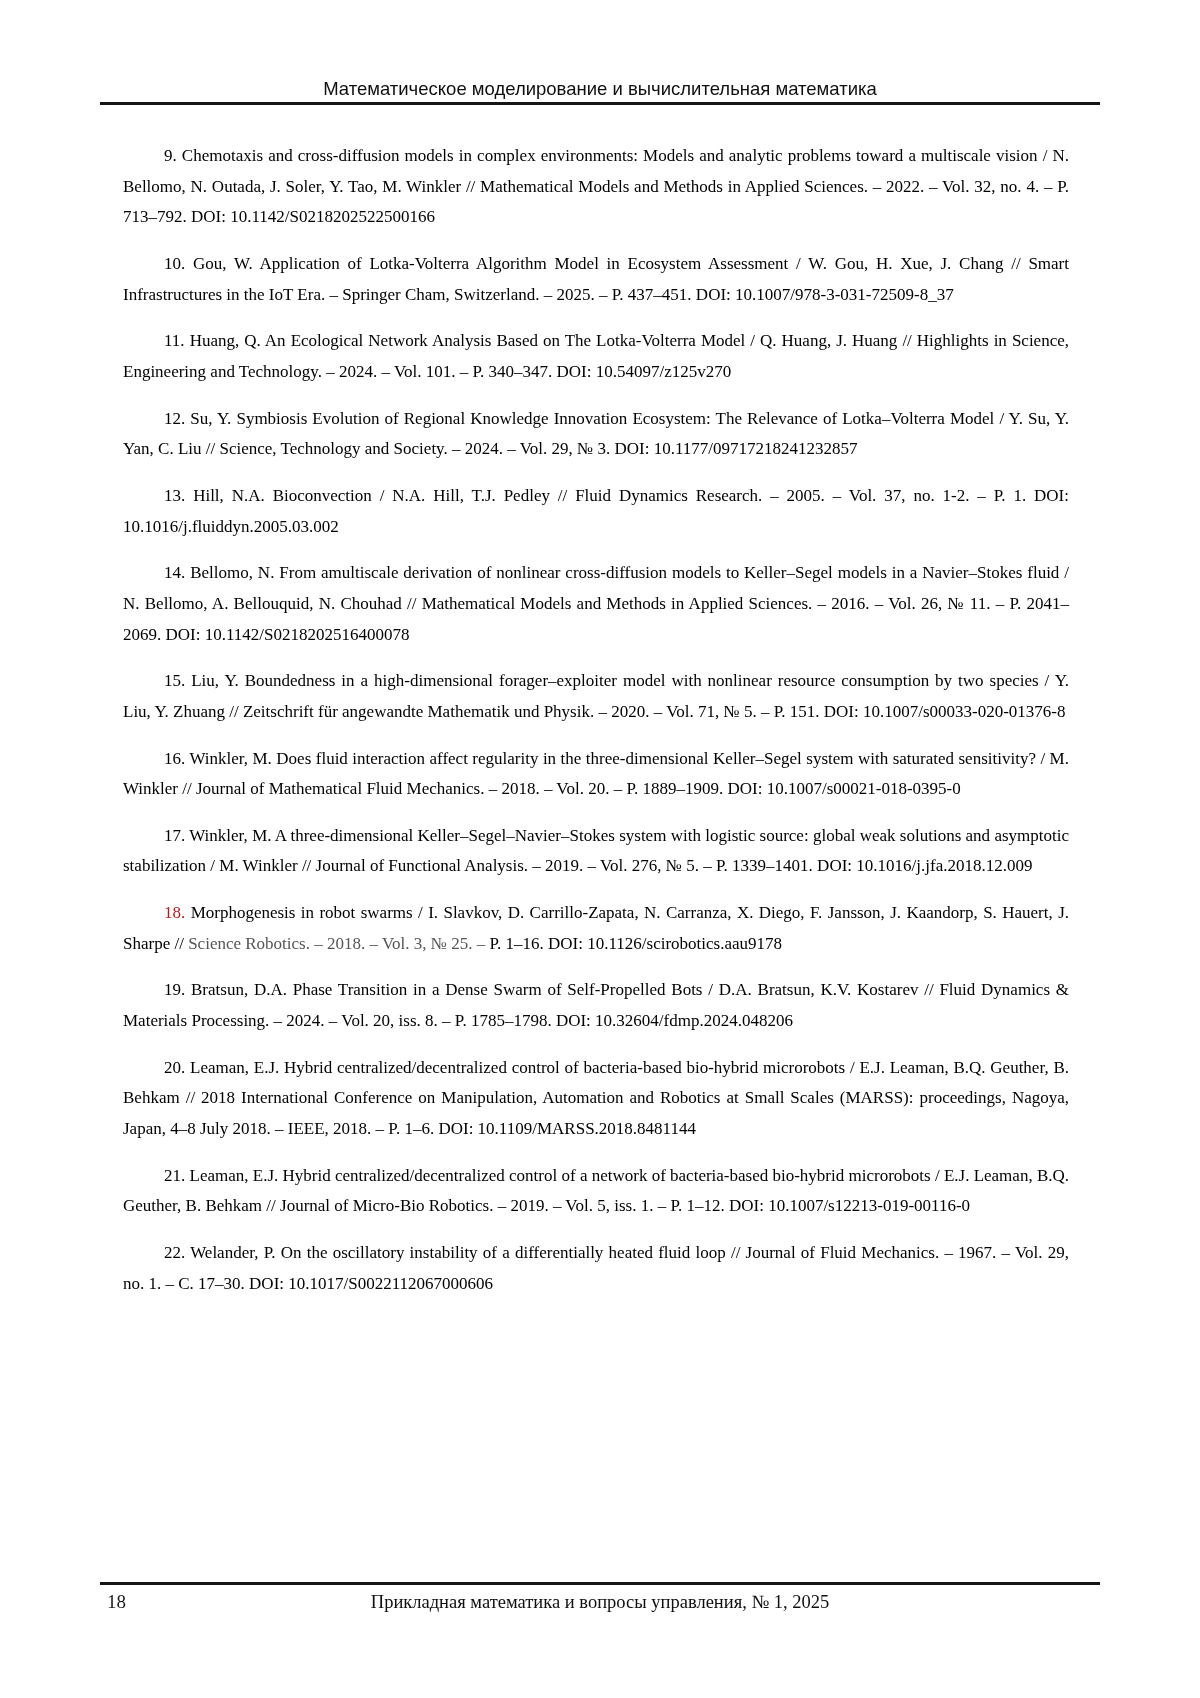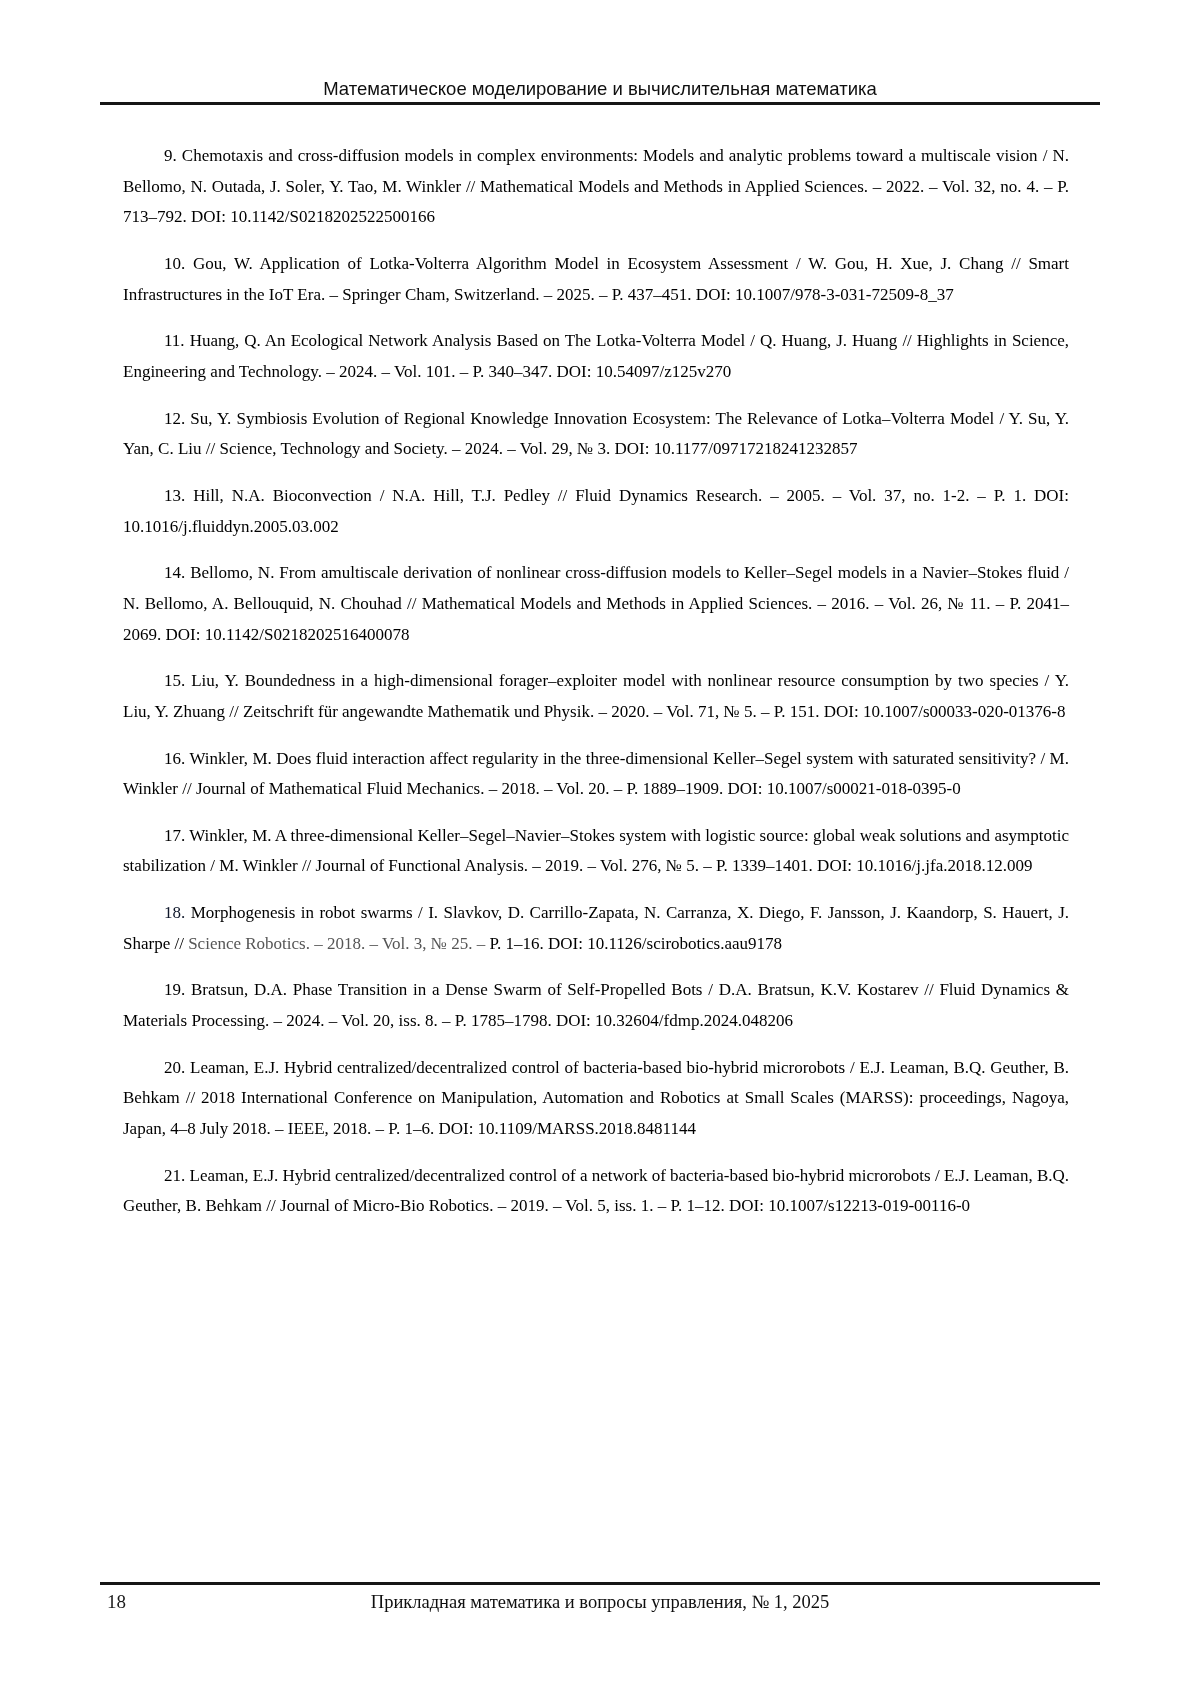--- a/index.html
+++ b/index.html
@@ -51,7 +51,7 @@
     font-family: Liberation Serif, serif;
   }
   p.ref .num { white-space: pre; }
-  .gray-num { color: #0f172a; }
+  .gray-num { color: #b91c1c; }
   .gray-seg { color: #555555; }
   .foot-rule {
     position: absolute;

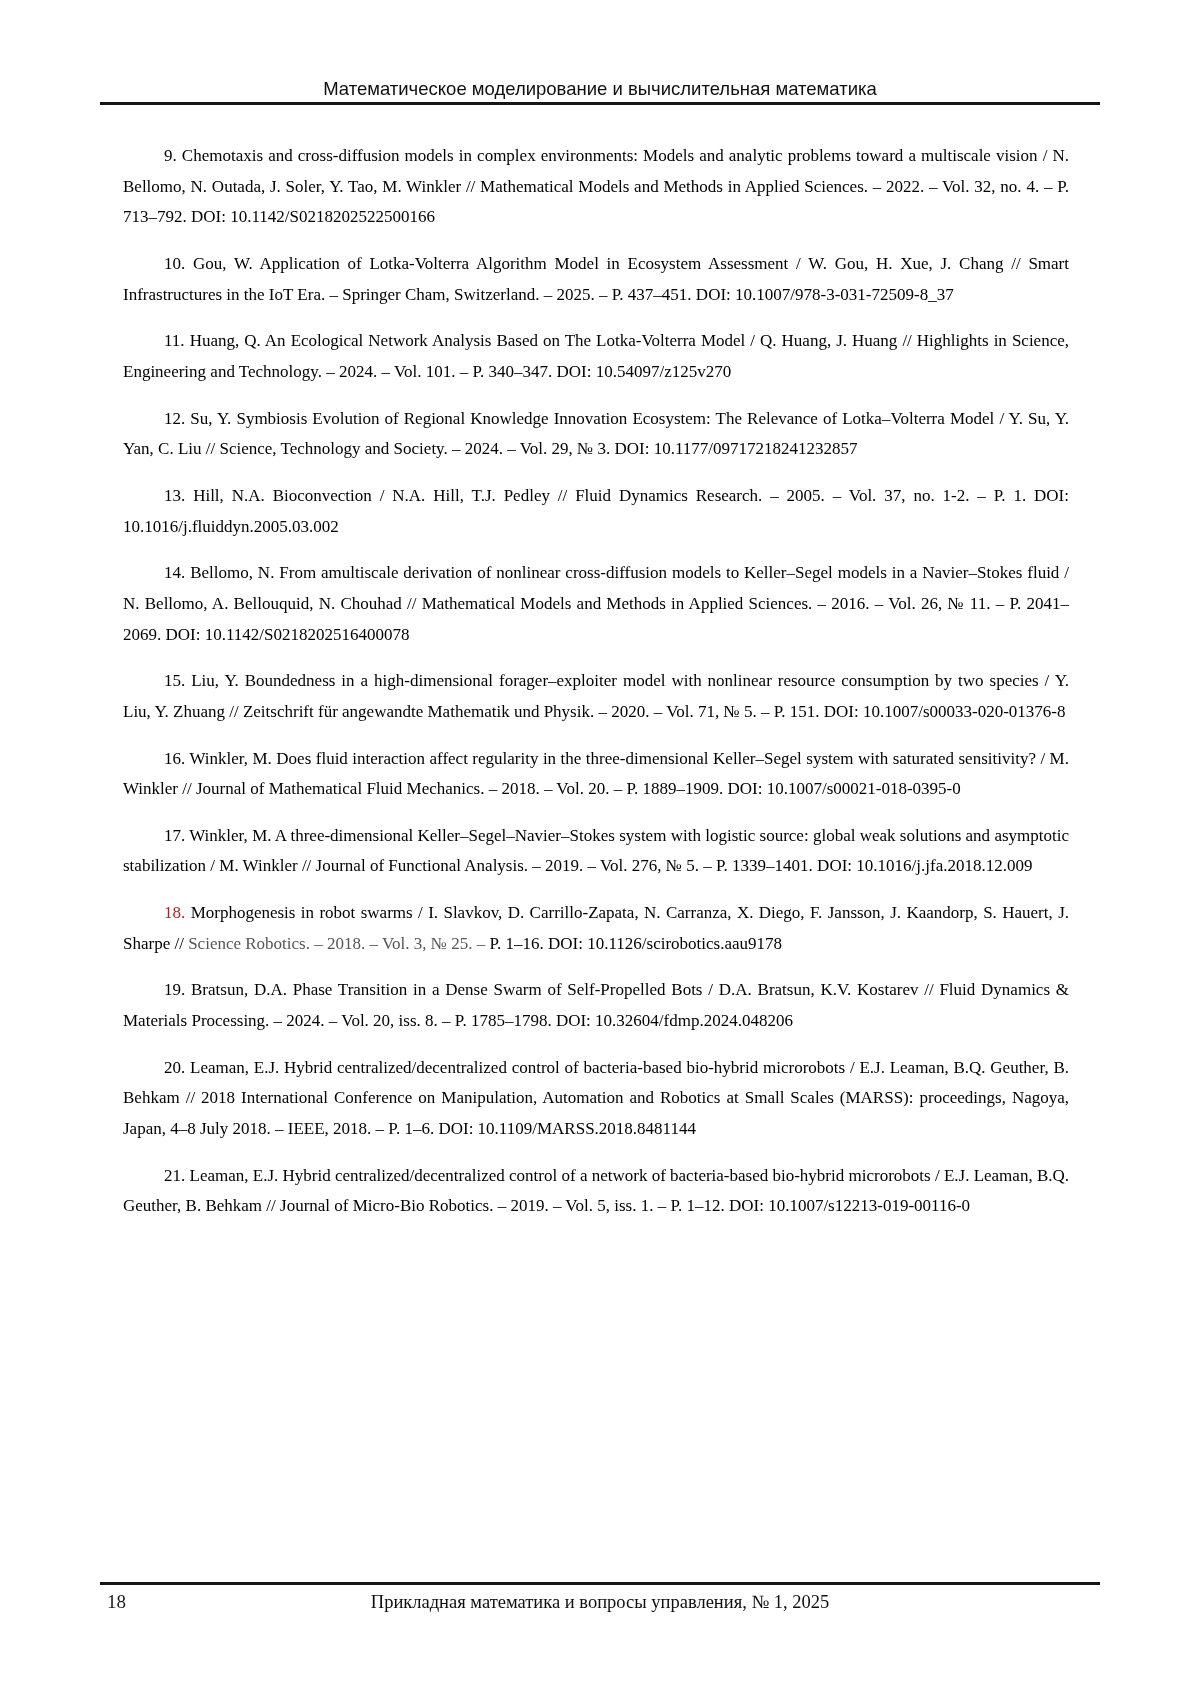--- a/index.html
+++ b/index.html
@@ -103,6 +103,7 @@
       <p class="ref"><span class="num">19. </span><span>Bratsun, D.A. Phase Transition in a Dense Swarm of Self-Propelled Bots / D.A. Bratsun, K.V. Kostarev // Fluid Dynamics &amp; Materials Processing. – 2024. – Vol. 20, iss. 8. – P. 1785–1798. DOI: 10.32604/fdmp.2024.048206</span></p>
       <p class="ref"><span class="num">20. </span><span>Leaman, E.J. Hybrid centralized/decentralized control of bacteria-based bio-hybrid microrobots / E.J. Leaman, B.Q. Geuther, B. Behkam // 2018 International Conference on Manipulation, Automation and Robotics at Small Scales (MARSS): proceedings, Nagoya, Japan, 4–8 July 2018. – IEEE, 2018. – P. 1–6. DOI: 10.1109/MARSS.2018.8481144</span></p>
       <p class="ref"><span class="num">21. </span><span>Leaman, E.J. Hybrid centralized/decentralized control of a network of bacteria-based bio-hybrid microrobots / E.J. Leaman, B.Q. Geuther, B. Behkam // Journal of Micro-Bio Robotics. – 2019. – Vol. 5, iss. 1. – P. 1–12. DOI: 10.1007/s12213-019-00116-0</span></p>
+      <p class="ref"><span class="num">22. </span><span>Welander, P. On the oscillatory instability of a differentially heated fluid loop // Journal of Fluid Mechanics. – 1967. – Vol. 29, no. 1. – C. 17–30. DOI: 10.1017/S0022112067000606</span></p>
     </div>
 
   <div class="foot-rule"></div>

